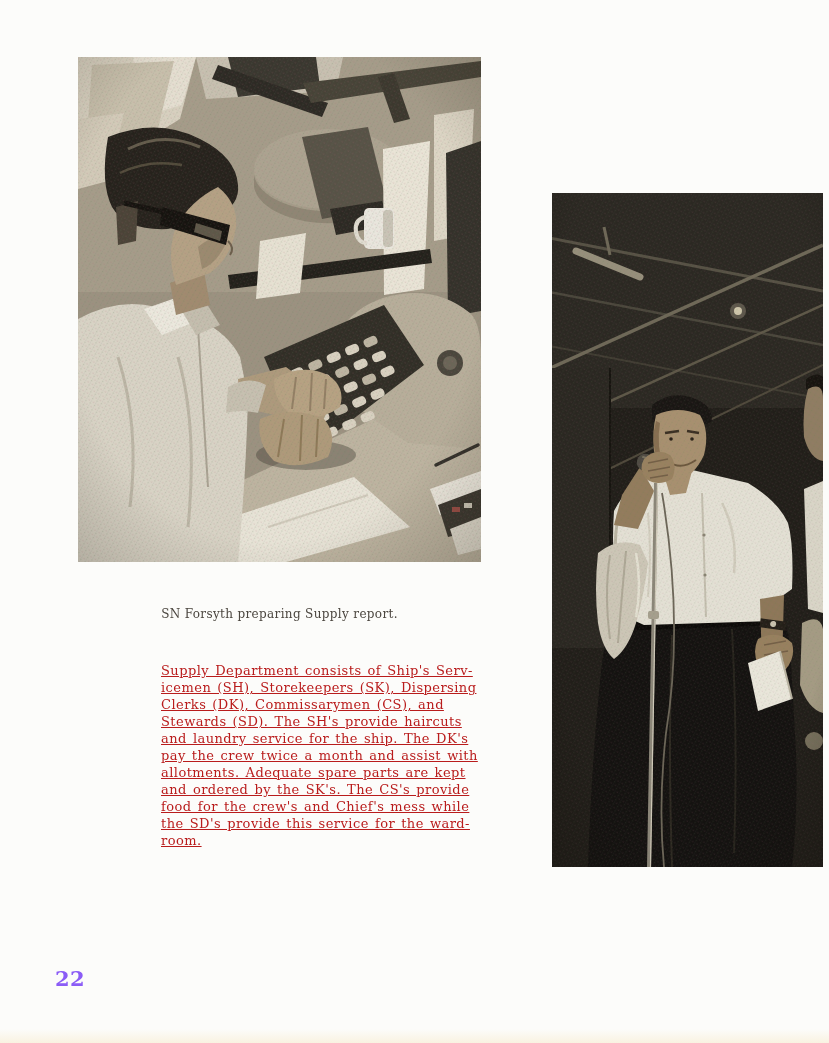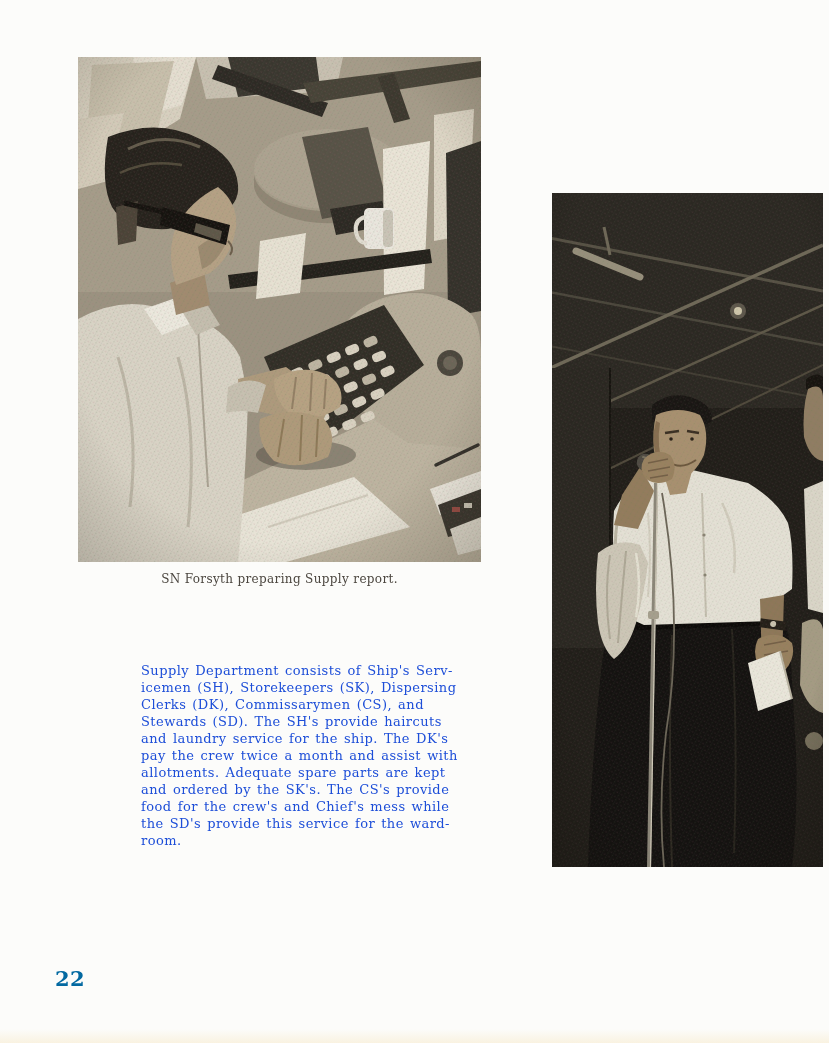--- a/index.html
+++ b/index.html
@@ -36,6 +36,7 @@
     letter-spacing: 0.35px;
     line-height: 17px;
     white-space: pre;
+    margin-top: 35px;
   }
   .caption-left {
     left: 78px; top: 571px; width: 403px;

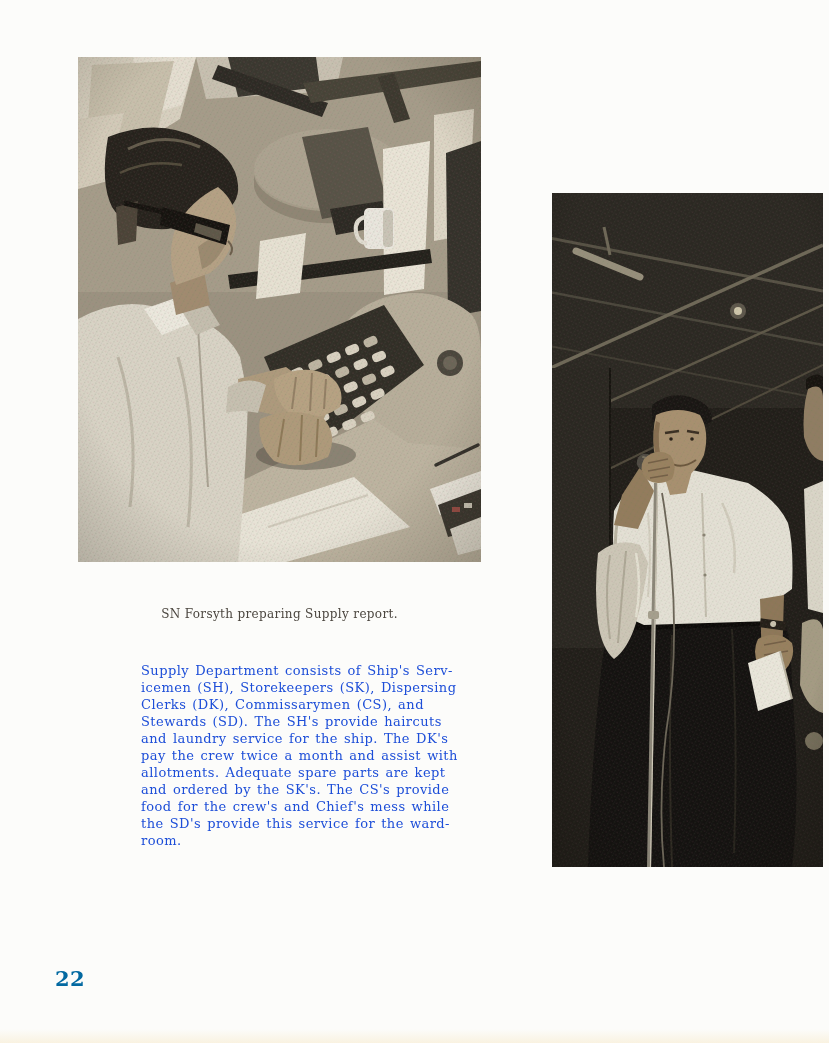--- a/index.html
+++ b/index.html
@@ -48,14 +48,15 @@
   }
   .body-text {
     position: absolute;
-    left: 141px; top: 662px;
+    left: 161px; top: 662px;
     width: 370px;
-    color: #1d4ed8;
+    color: #b91c1c;
     font-size: 13px;
     letter-spacing: 0.45px;
     word-spacing: 1.5px;
     line-height: 17px;
     white-space: pre;
+    text-decoration: underline;
   }
   .page-number {
     position: absolute;

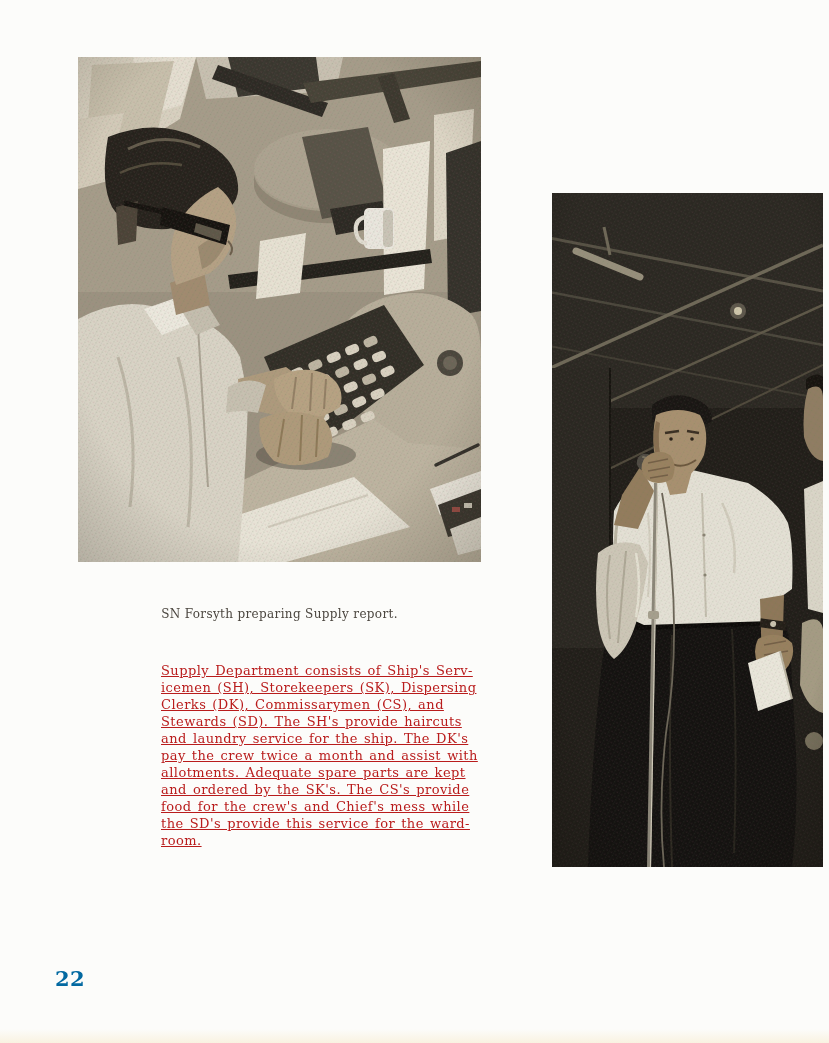--- a/index.html
+++ b/index.html
@@ -61,7 +61,7 @@
   .page-number {
     position: absolute;
     left: 55px; top: 966px;
-    color: #0369a1;
+    color: #8b5cf6;
     font-size: 21px;
     font-weight: bold;
     letter-spacing: 0.5px;

